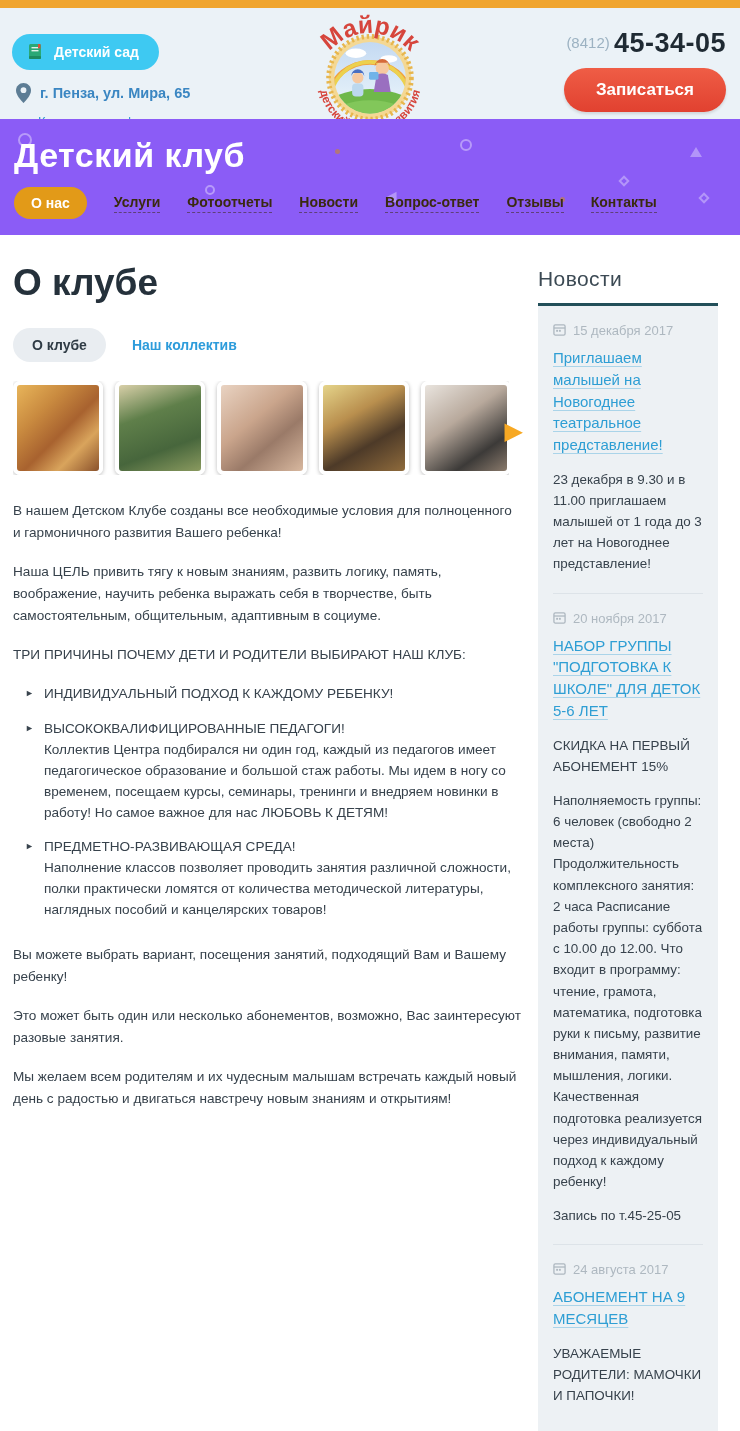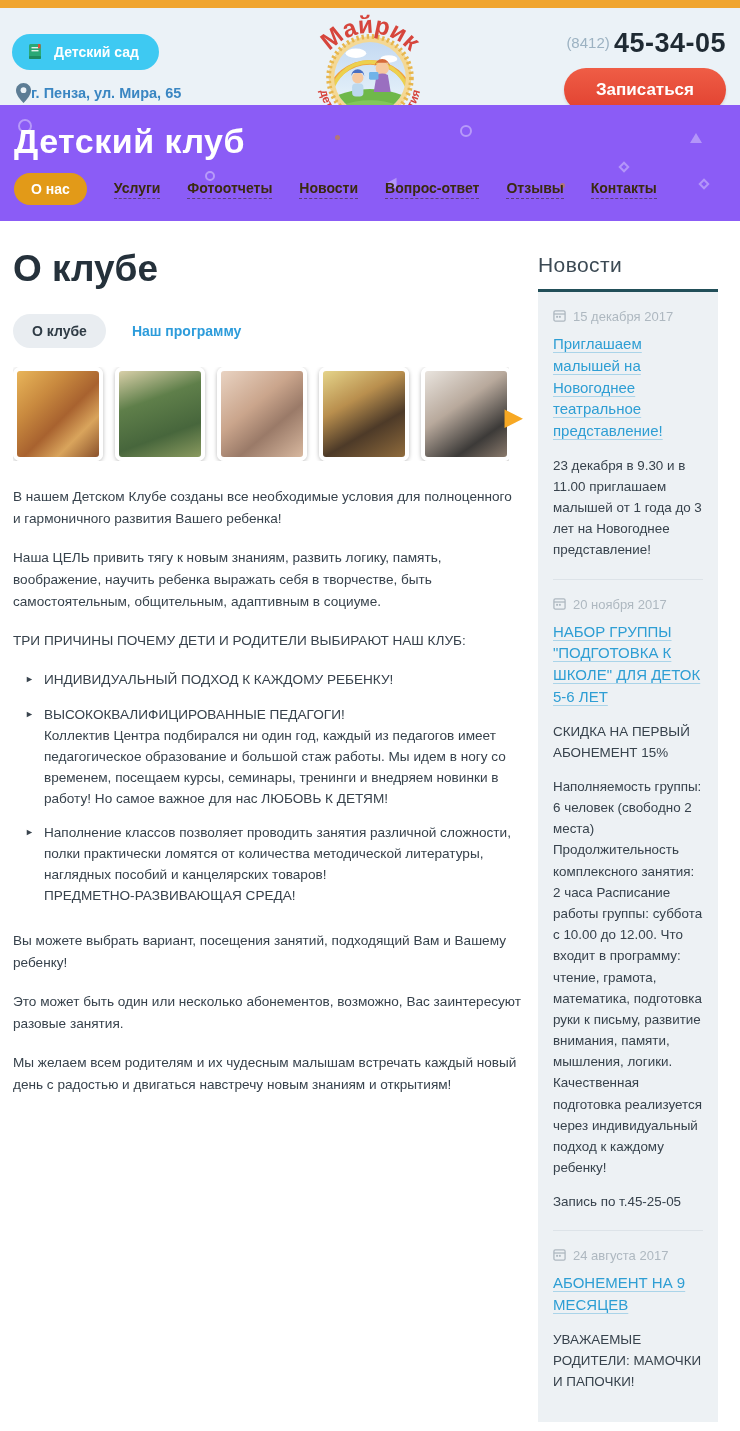--- a/index.html
+++ b/index.html
@@ -10,7 +10,7 @@
   .top-strip { height:8px; background:#f0a52f; }
 
   
-  .header { position:relative; height:97px; background:#ebf2f7; }
+  .header { position:relative; height:111px; background:#ebf2f7; }
   .header-left { position:absolute; left:12px; top:26px; }
   .kg-pill { display:inline-flex; align-items:center; gap:10px; background:#3ec9f2; color:#fff;
              font-weight:bold; font-size:14px; padding:9px 20px 9px 14px; border-radius:22px; cursor:pointer; }

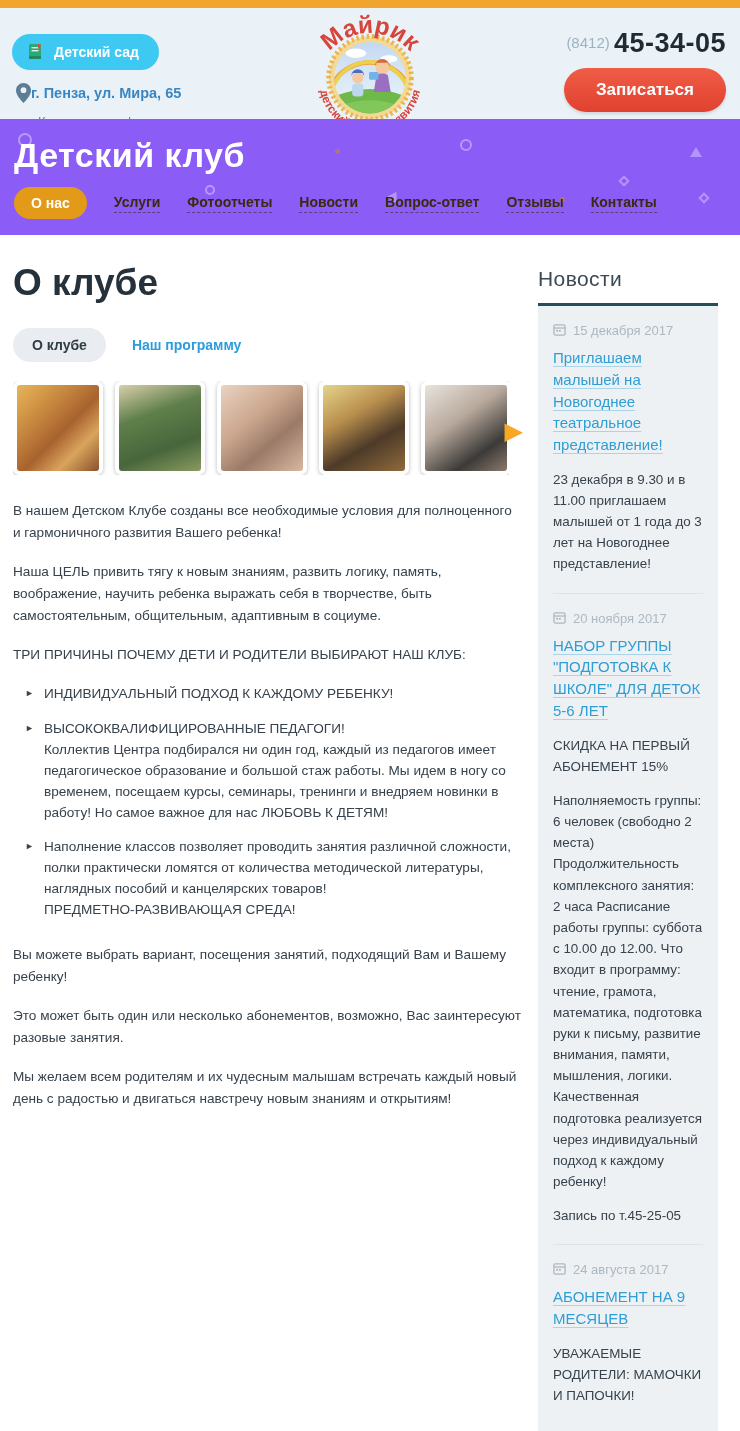--- a/index.html
+++ b/index.html
@@ -14,7 +14,7 @@
   .header-left { position:absolute; left:12px; top:26px; }
   .kg-pill { display:inline-flex; align-items:center; gap:10px; background:#3ec9f2; color:#fff;
              font-weight:bold; font-size:14px; padding:9px 20px 9px 14px; border-radius:22px; cursor:pointer; }
-  .addr-row { display:flex; align-items:center; margin:13px 0 0 4px; }
+  .addr-row { display:flex; align-items:center; gap:9px; margin:13px 0 0 4px; }
   .addr-text { color:#3a86c2; font-size:14.5px; font-weight:bold; }
   .contact-link { display:inline-block; margin:11px 0 0 26px; color:#3399cc; font-size:13px;
                   text-decoration:underline; text-decoration-color:rgba(51,153,204,.35); text-underline-offset:3px; cursor:pointer; }

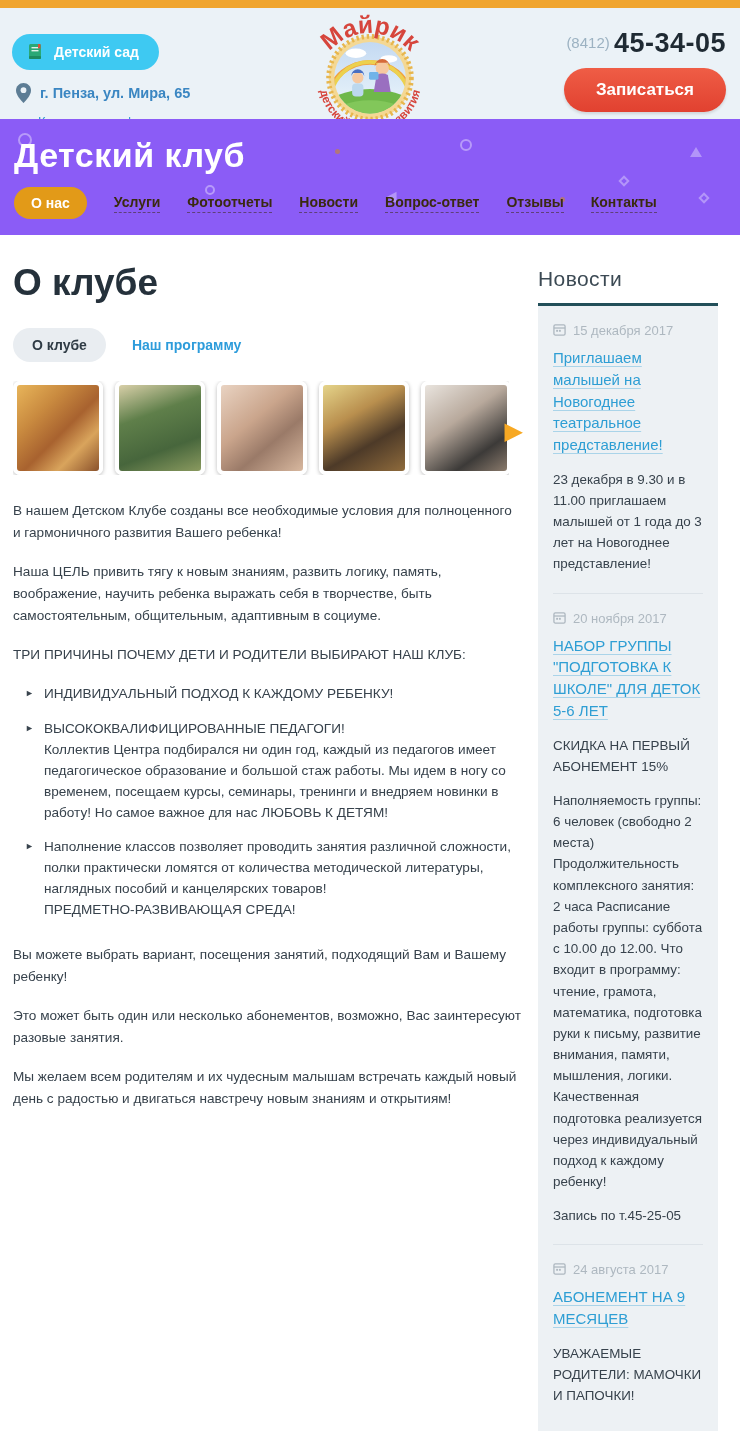--- a/index.html
+++ b/index.html
@@ -192,7 +192,7 @@
 
     <div class="tabs">
       <span class="tab active">О клубе</span>
-      <span class="tab link">Наш программу</span>
+      <span class="tab link">Наш коллектив</span>
     </div>
 
     <div class="gallery">

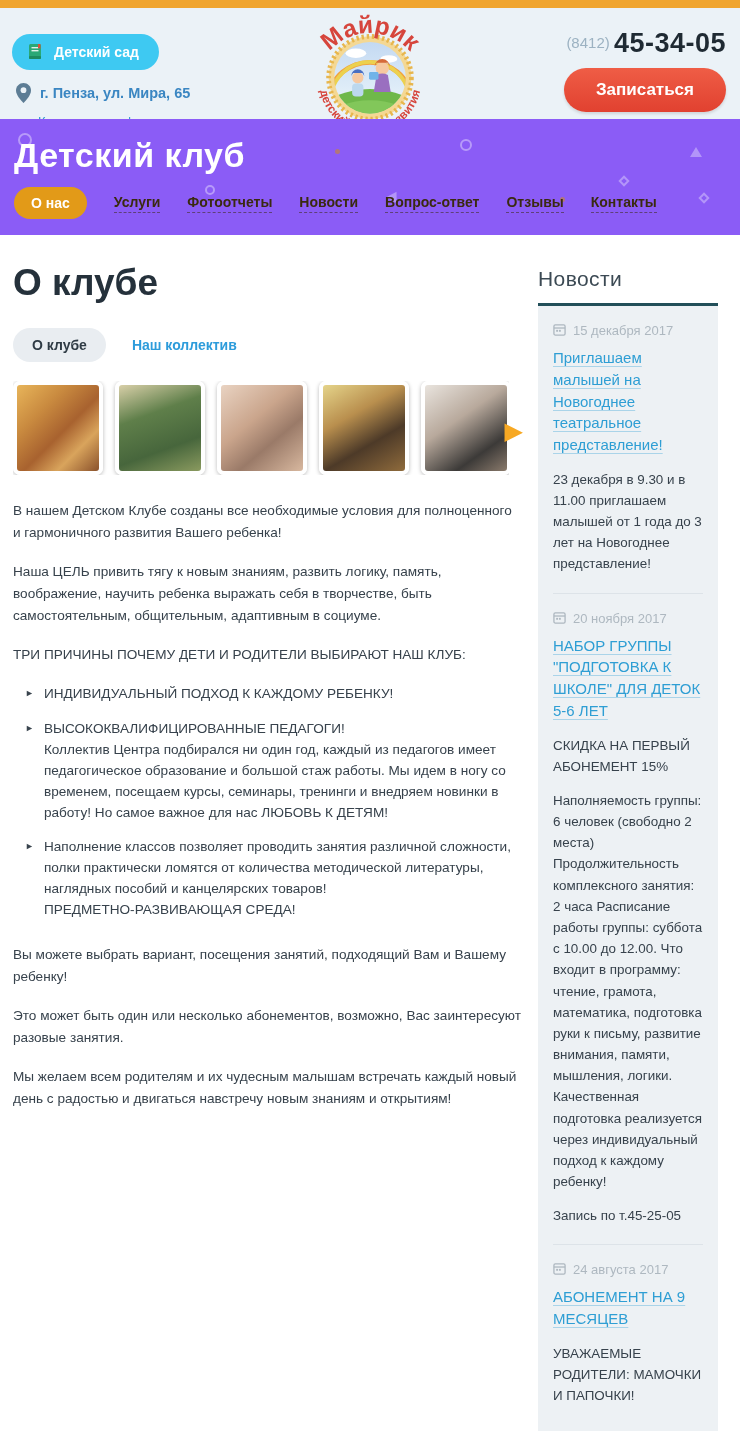--- a/index.html
+++ b/index.html
@@ -227,8 +227,8 @@
       <div class="reason">
         <span class="reason-marker">►</span>
         <div class="reason-body">
+          <div>ПРЕДМЕТНО-РАЗВИВАЮЩАЯ СРЕДА!</div>
           <div>Наполнение классов позволяет проводить занятия различной сложности, полки практически ломятся от количества методической литературы, наглядных пособий и канцелярских товаров!</div>
-          <div>ПРЕДМЕТНО-РАЗВИВАЮЩАЯ СРЕДА!</div>
         </div>
       </div>
     </div>

